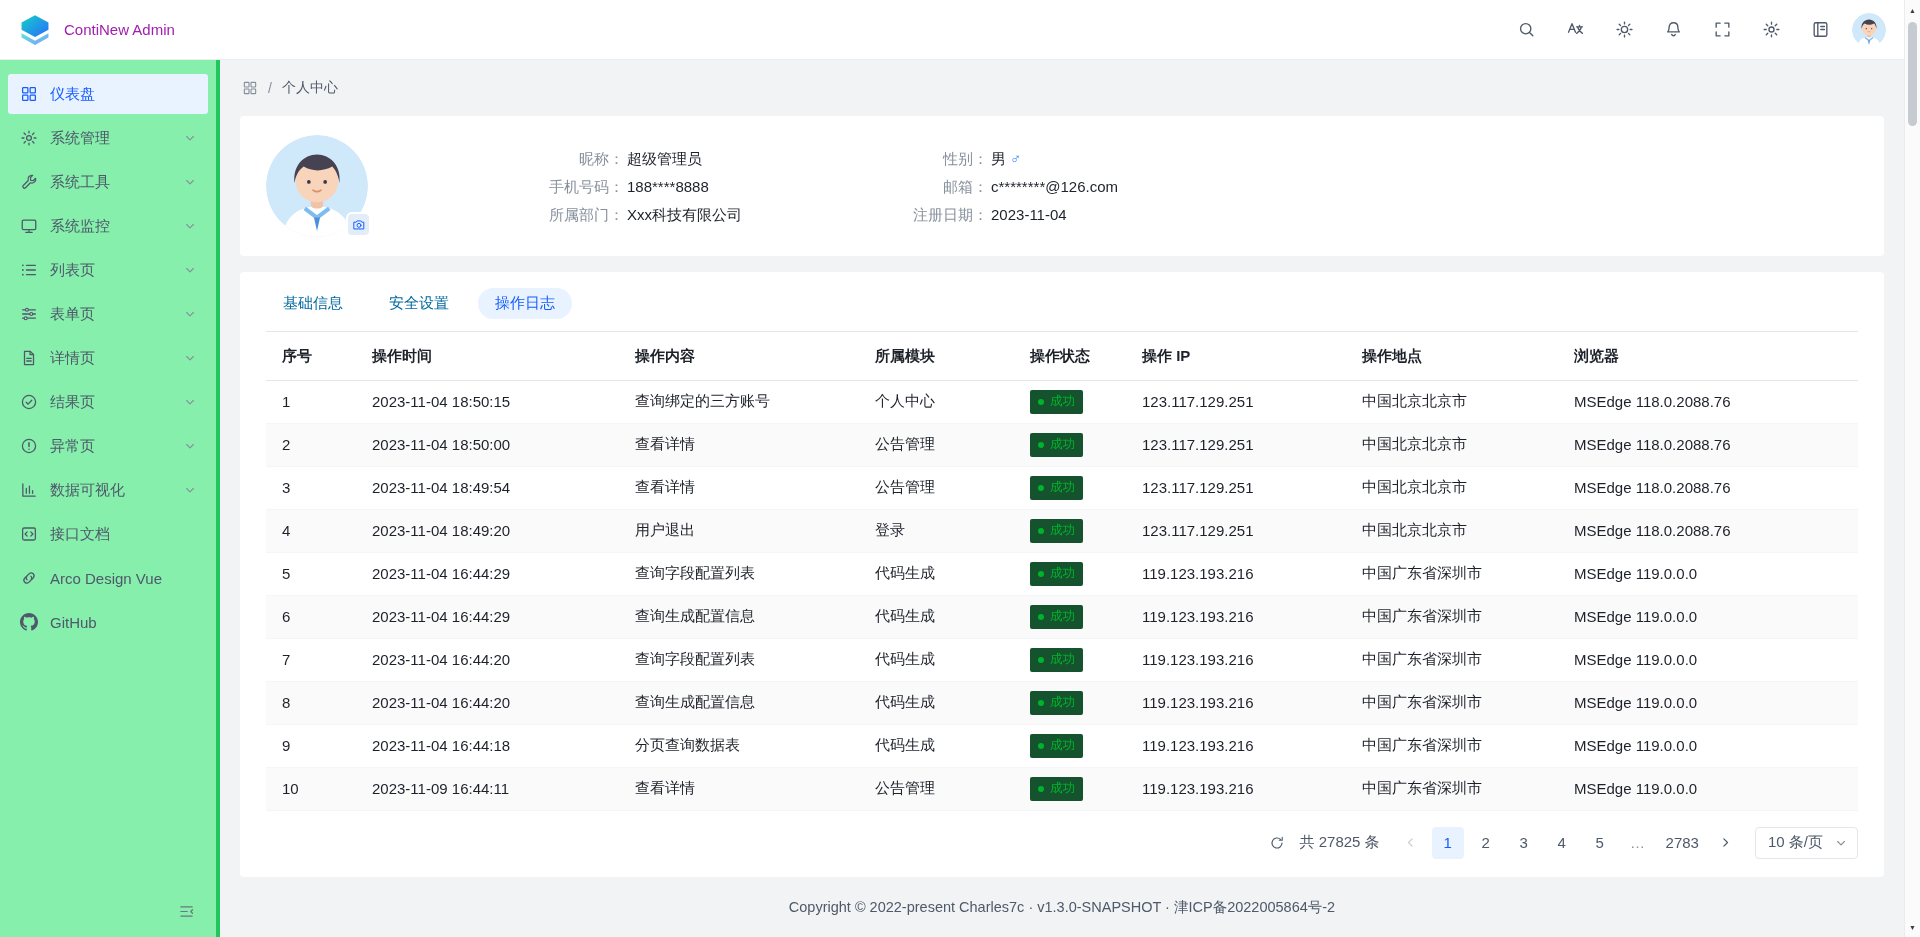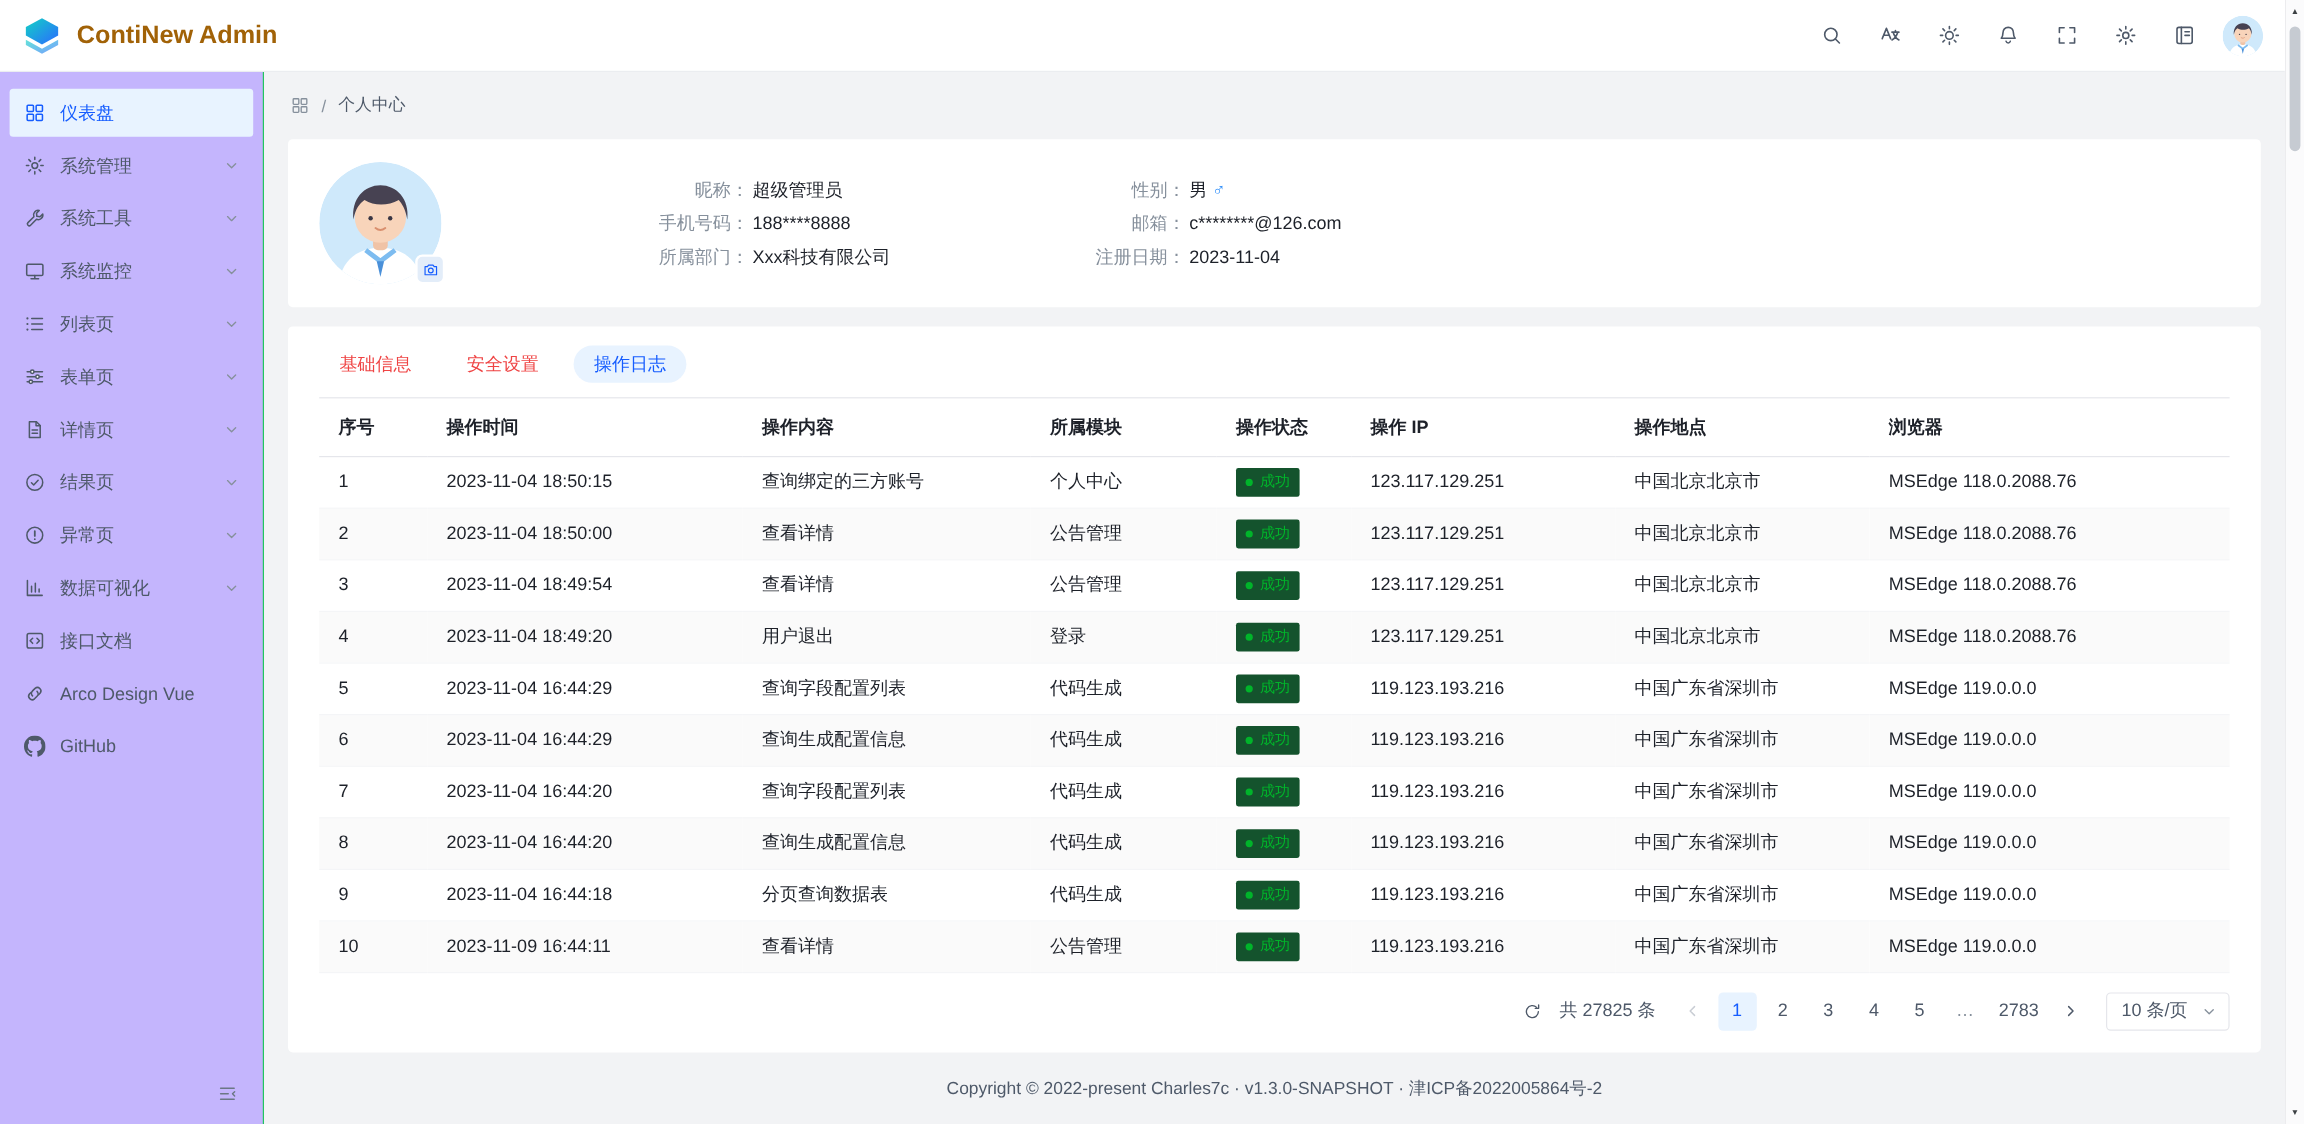--- a/index.html
+++ b/index.html
@@ -18,7 +18,7 @@
     display:flex; align-items:center; padding:0 18px; border-bottom:1px solid #ebedf0; z-index:10;
   }
   .brand { display:flex; align-items:center; gap:12px; cursor:pointer; }
-  .app-name { font-size:21px; font-weight:700; color:#a16207; }
+  .app-name { font-size:15px; font-weight:400; color:#a21caf; }
   .topbar-actions { margin-left:auto; display:flex; align-items:center; gap:15px; }
   .icon-btn {
     width:34px; height:34px; border:none; background:transparent; border-radius:50%;

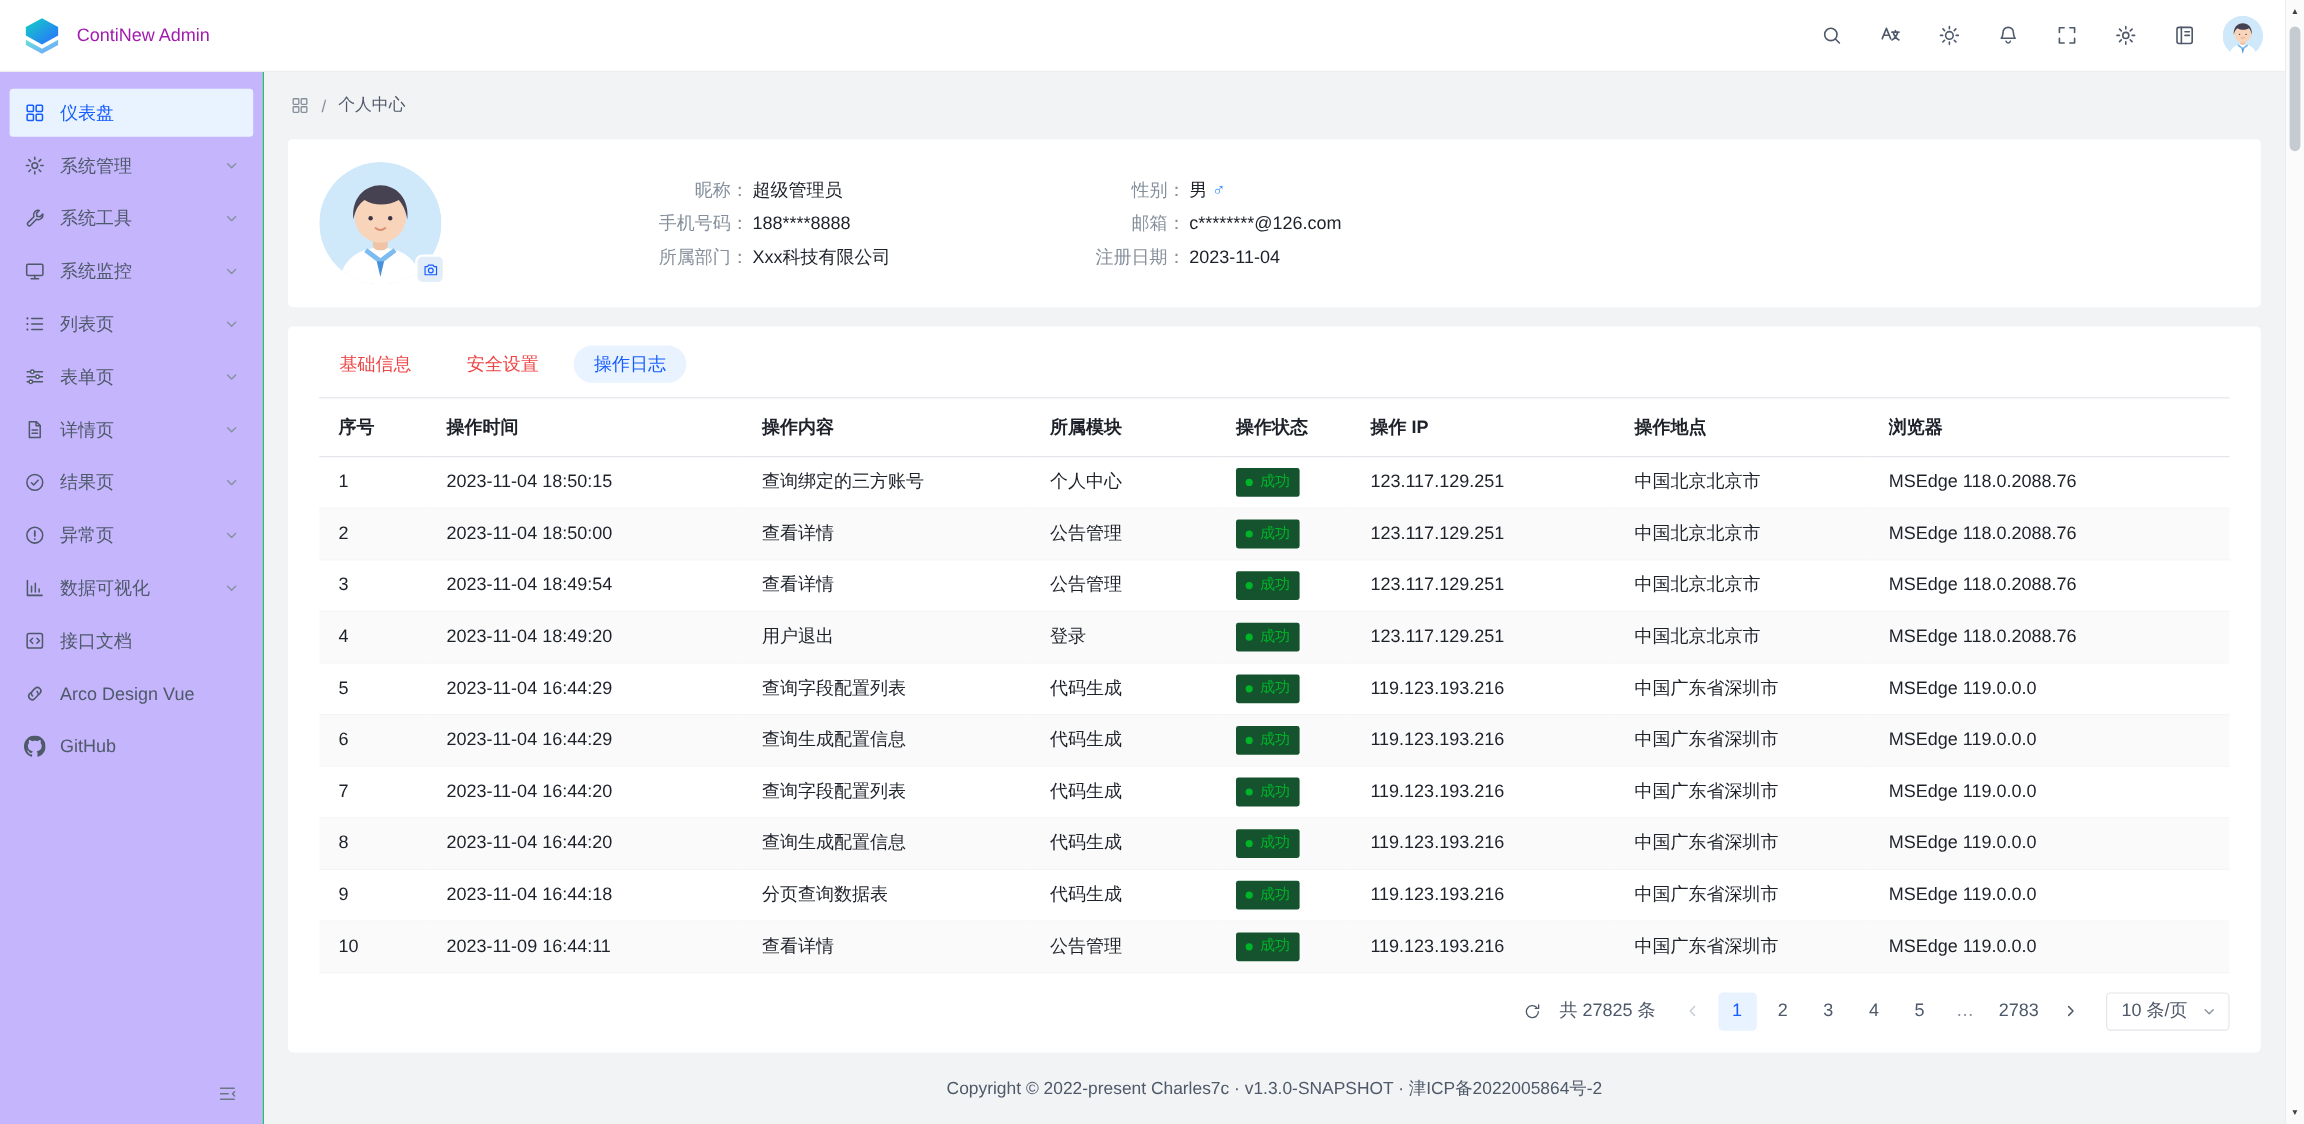--- a/index.html
+++ b/index.html
@@ -30,8 +30,8 @@
 
   
   .sidebar {
-    position:fixed; top:60px; left:0; bottom:0; width:220px; background:#c4b5fd;
-    padding:10px 0 50px; border-right:1px solid #22c55e; z-index:5;
+    position:fixed; top:60px; left:0; bottom:0; width:220px; background:#86efac;
+    padding:10px 0 50px; border-right:4px solid #22c55e; z-index:5;
   }
   .menu-item {
     height:40px; margin:4px 8px; display:flex; align-items:center; padding:0 12px;

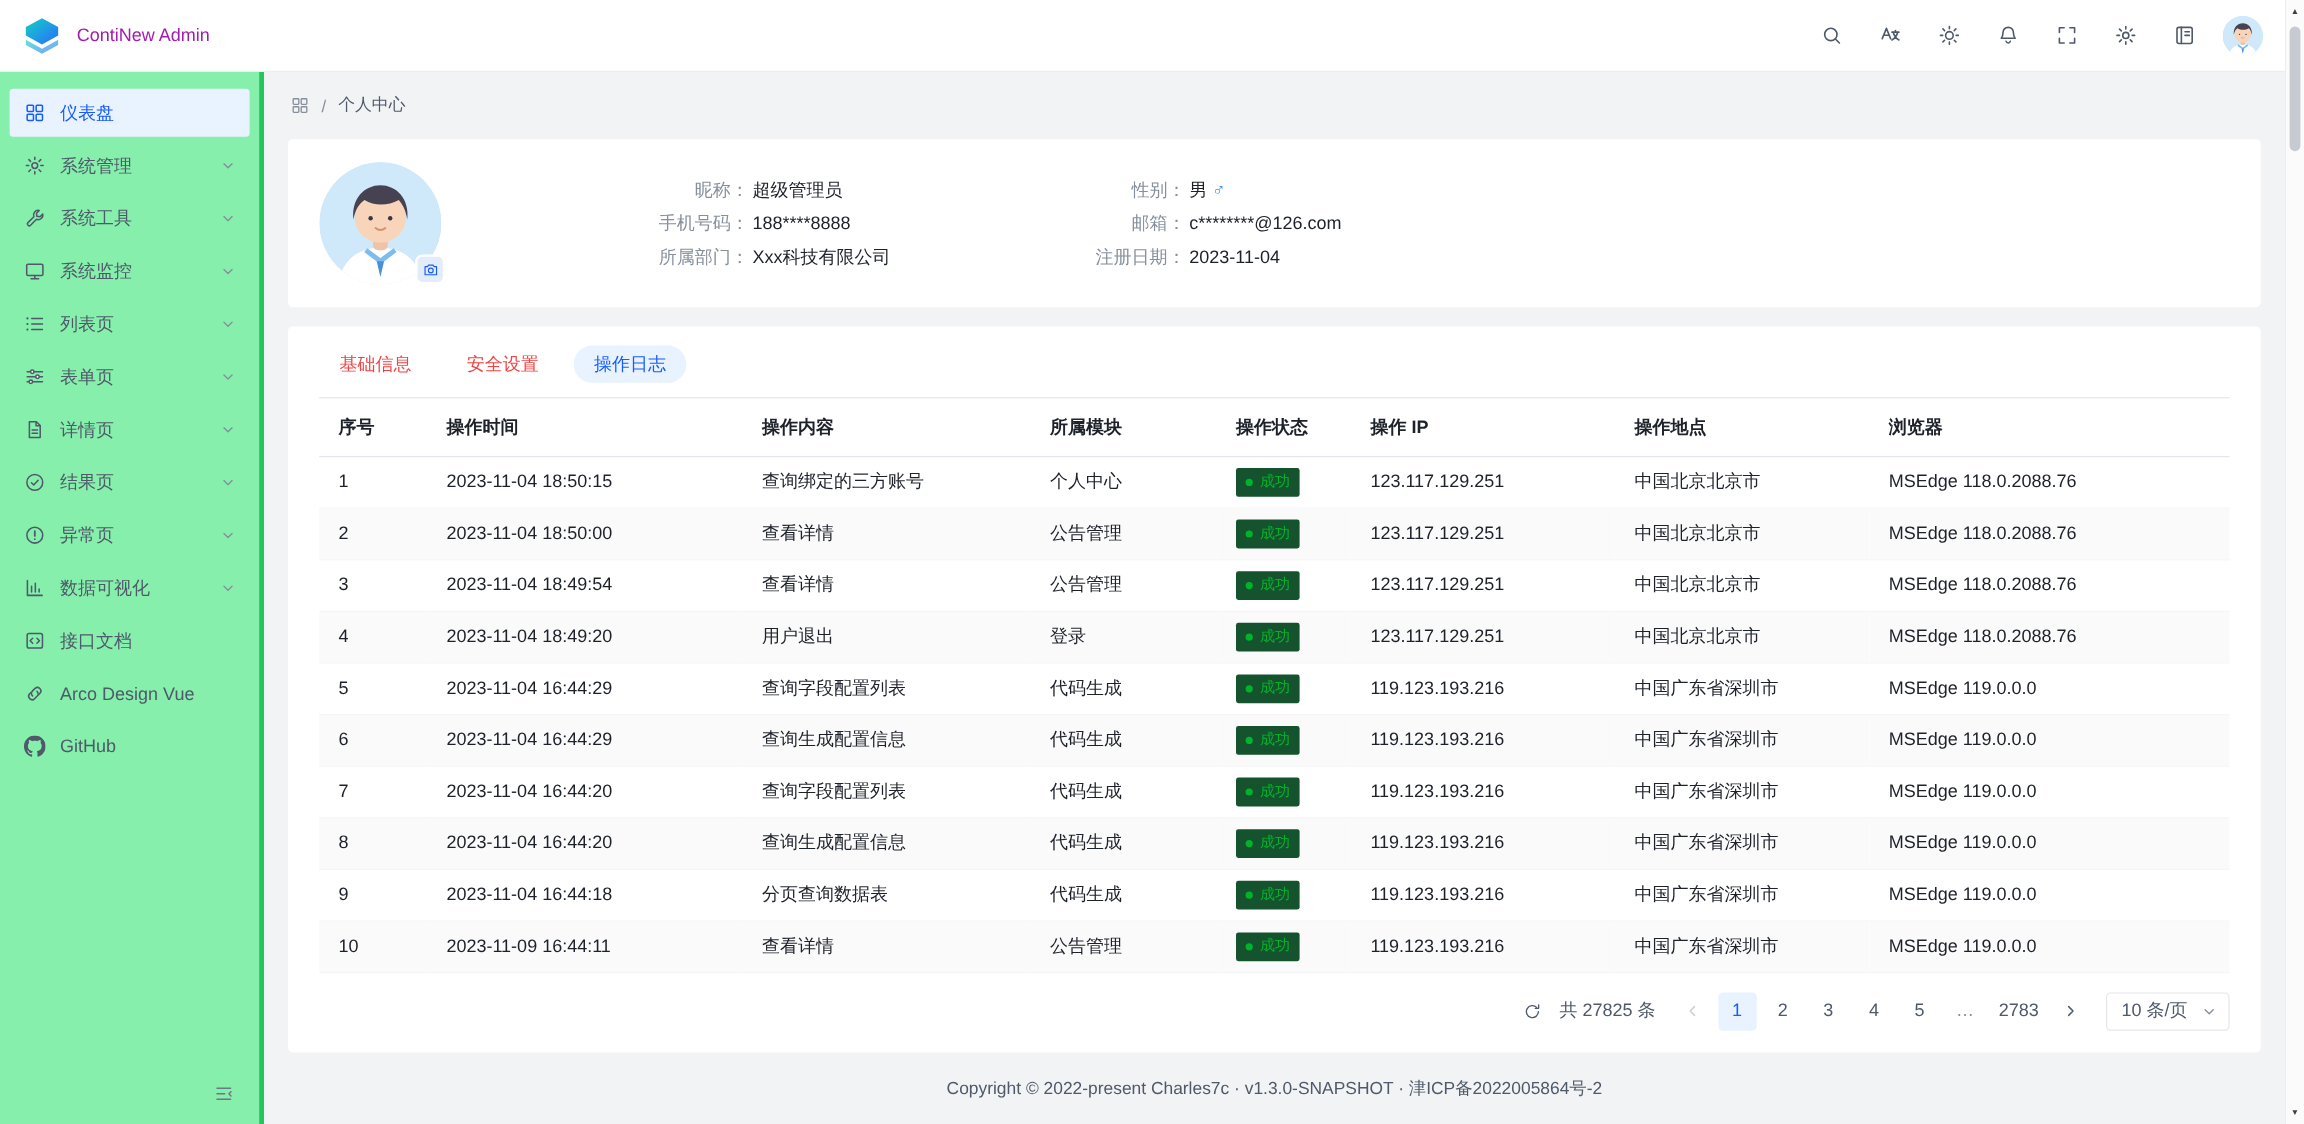--- a/index.html
+++ b/index.html
@@ -78,7 +78,7 @@
   
   .table-card { margin-top:16px; padding:10px 26px 18px; }
   .tabs { display:flex; align-items:center; gap:12px; padding:6px 0 12px; border-bottom:1px solid #e5e6eb; }
-  .tab { padding:6px 17px; border-radius:16px; font-size:15px; color:#ef4444; cursor:pointer; white-space:nowrap; }
+  .tab { padding:6px 17px; border-radius:16px; font-size:15px; color:#0369a1; cursor:pointer; white-space:nowrap; }
   .tab.active { background:#e8f3ff; color:#165dff;text-align:center; }
 
   table { width:100%; border-collapse:collapse; table-layout:fixed; font-size:15px; margin-top:2px; }

